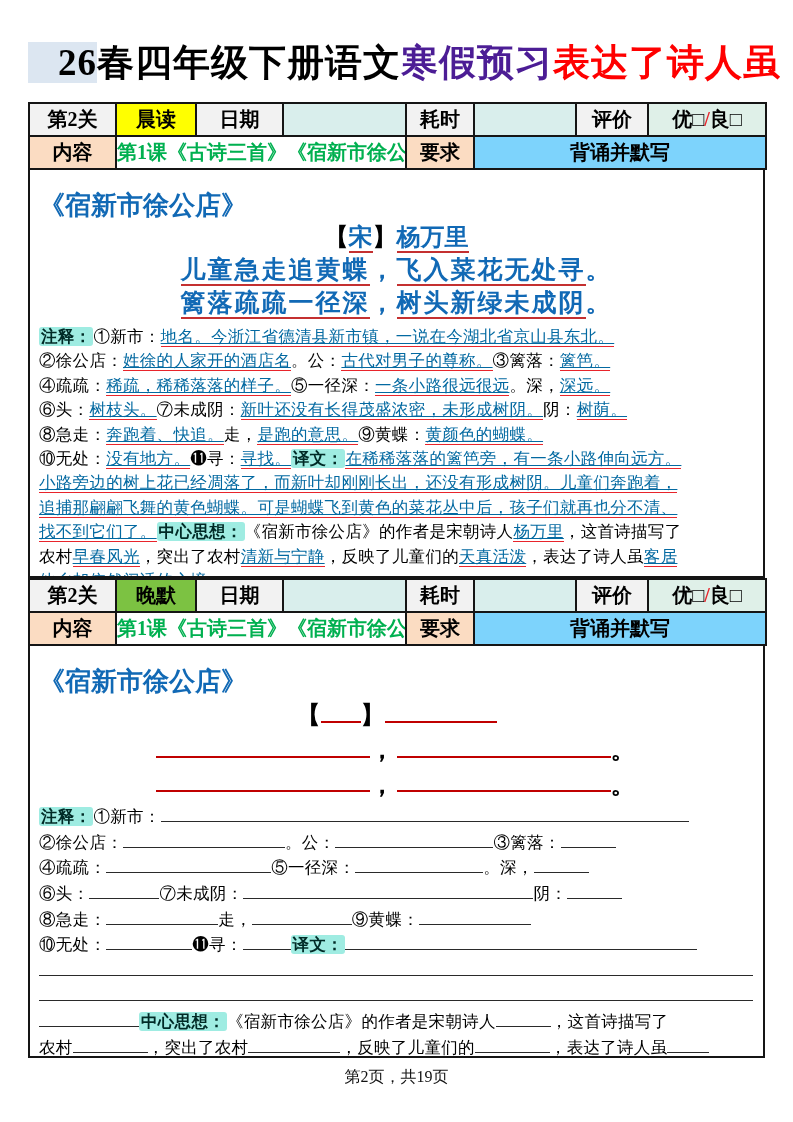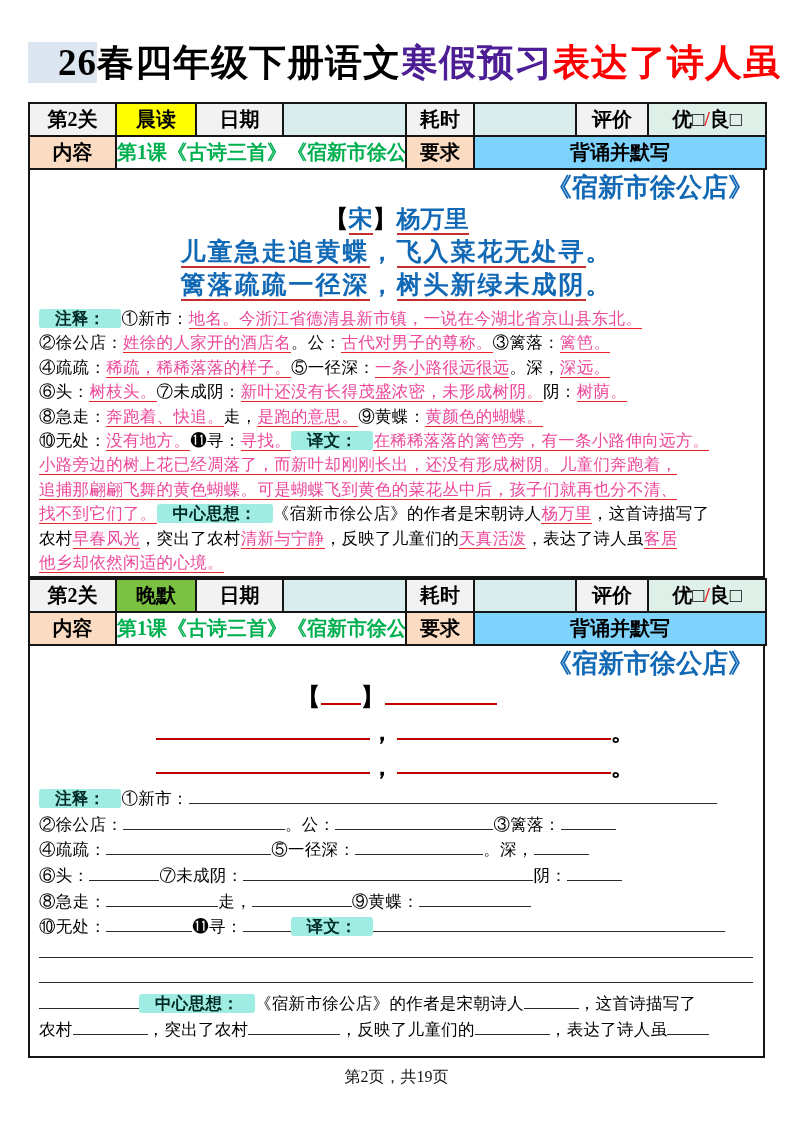--- a/index.html
+++ b/index.html
@@ -45,8 +45,8 @@
   .section-1 .content-box { height:412px; }
 
   .poem-title {
-    text-align:right; font-size:26px; font-weight:bold;
-    color:#1169b5; margin-top:0; line-height:30px;
+    text-align:left; font-size:26px; font-weight:bold;
+    color:#1169b5; margin-top:18px; line-height:30px;
   }
   .poem-author { text-align:center; font-size:24px; font-weight:bold; line-height:30px; margin-top:1px; }
   .poem-line   { text-align:center; font-size:25px; font-weight:bold; line-height:31px; margin-top:2px; letter-spacing:2px; }

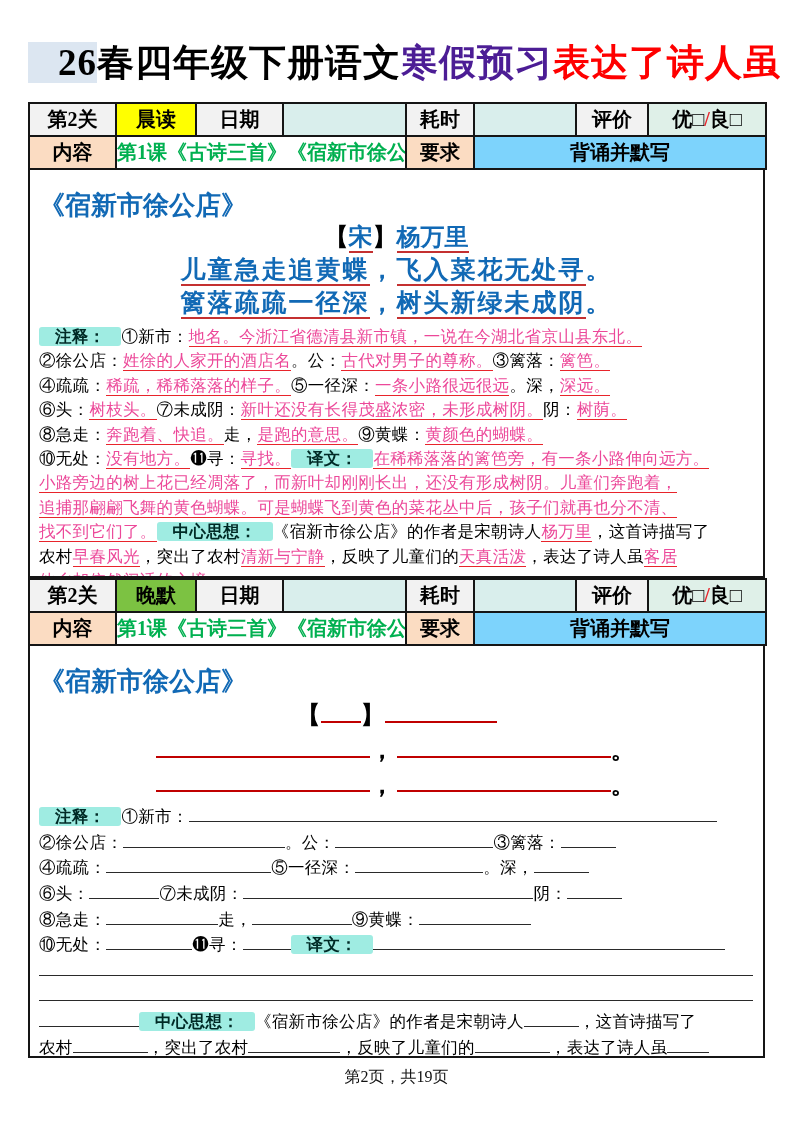--- a/index.html
+++ b/index.html
@@ -58,7 +58,7 @@
   .seg-r  { color:#ec4899; border-bottom:1.6px solid #e8242b; }
   .seg-hl {
     color:#002a26; background:#9fece2; font-weight:bold;
-    padding:0 16px; border-radius:3px;
+    padding:0 2px; border-radius:3px;
   }
 
   .notes { font-size:16.5px; line-height:24.4px; margin-top:7px; letter-spacing:0.3px; }

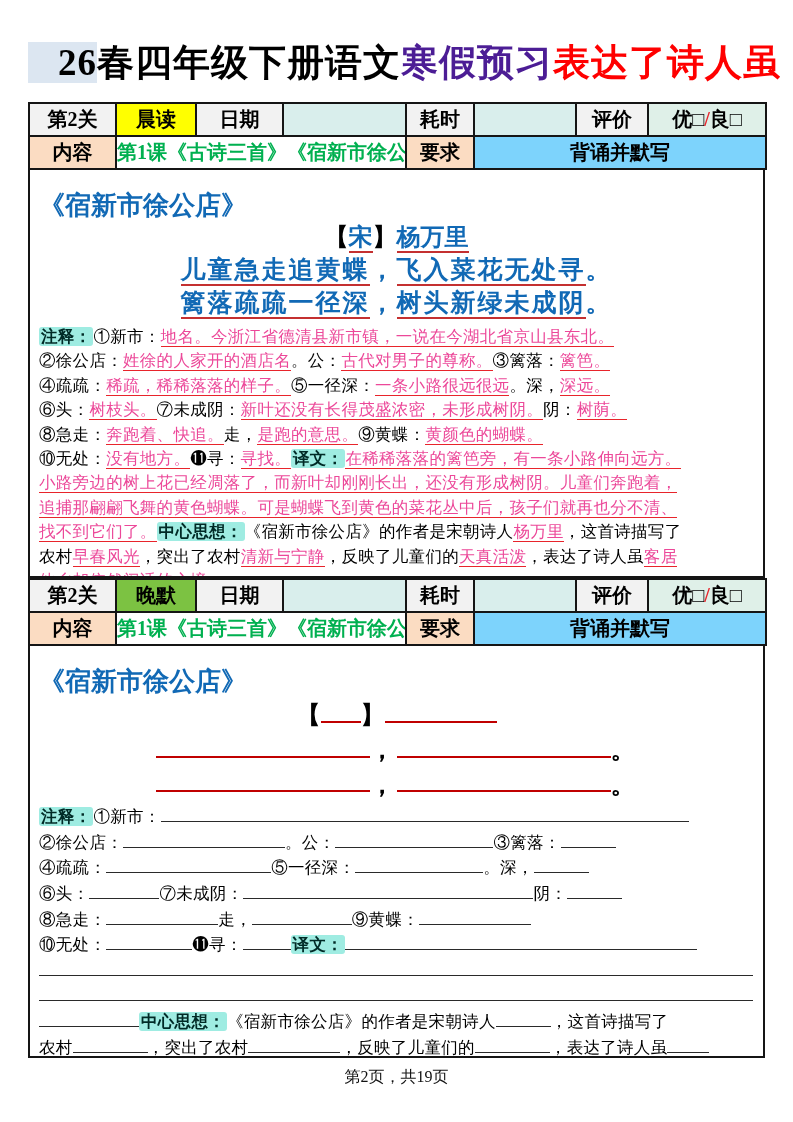--- a/index.html
+++ b/index.html
@@ -55,7 +55,7 @@
   .seg-kb { color:#000; font-weight:bold; }
   .seg-b  { color:#1169b5; border-bottom:2px solid #c43030; padding-bottom:1px; }
   .seg-bp { color:#1169b5; }
-  .seg-r  { color:#ec4899; border-bottom:1.6px solid #e8242b; }
+  .seg-r  { color:#0369a1; border-bottom:1.6px solid #e8242b;text-decoration:underline; }
   .seg-hl {
     color:#002a26; background:#9fece2; font-weight:bold;
     padding:0 2px; border-radius:3px;

